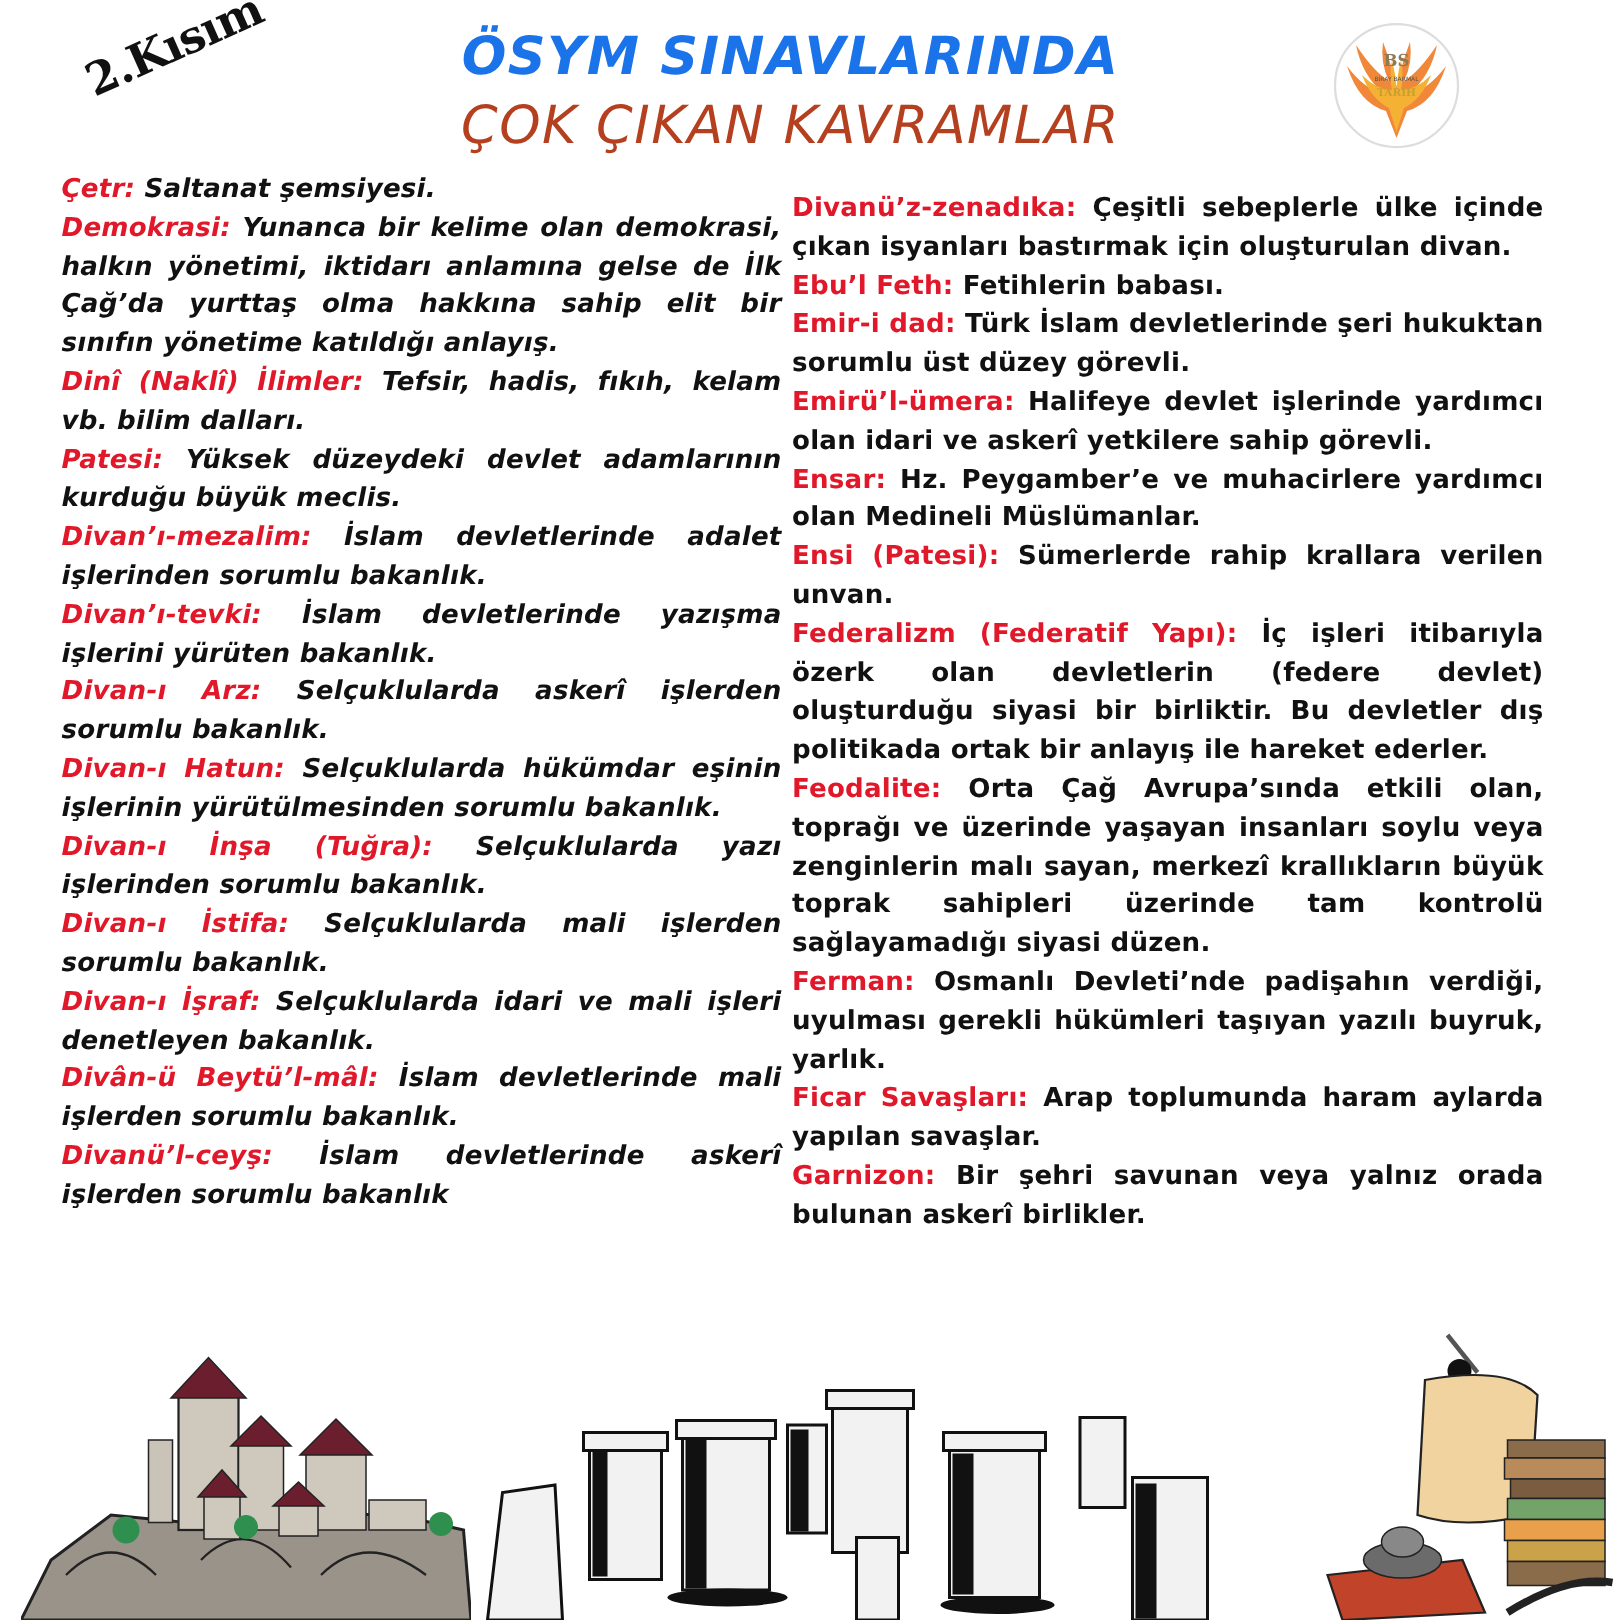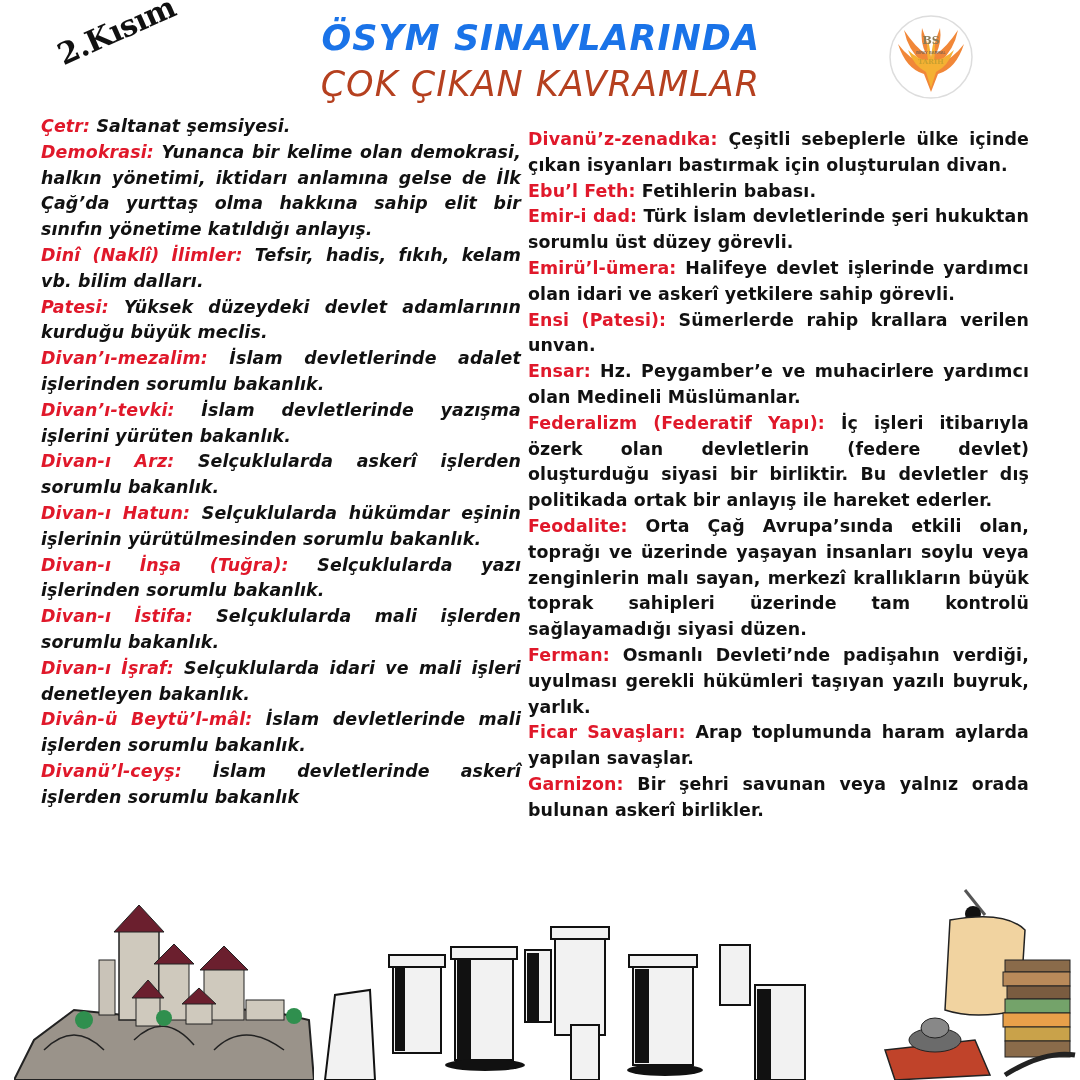--- a/index.html
+++ b/index.html
@@ -14,7 +14,7 @@
     font-family: "DejaVu Serif", serif; font-weight: bold;
     font-size: 30px; color: #111; letter-spacing: -0.5px;
   }
-  .title-wrap { position: absolute; left: 270px; top: 14px; width: 490px; text-align: right; }
+  .title-wrap { position: absolute; left: 282px; top: 14px; width: 490px; text-align: center; }
   .title1 {
     font-family: "DejaVu Sans", sans-serif; font-weight: bold; font-style: italic;
     font-size: 35px; line-height: 48px; color: #1a73e8; letter-spacing: 1px;

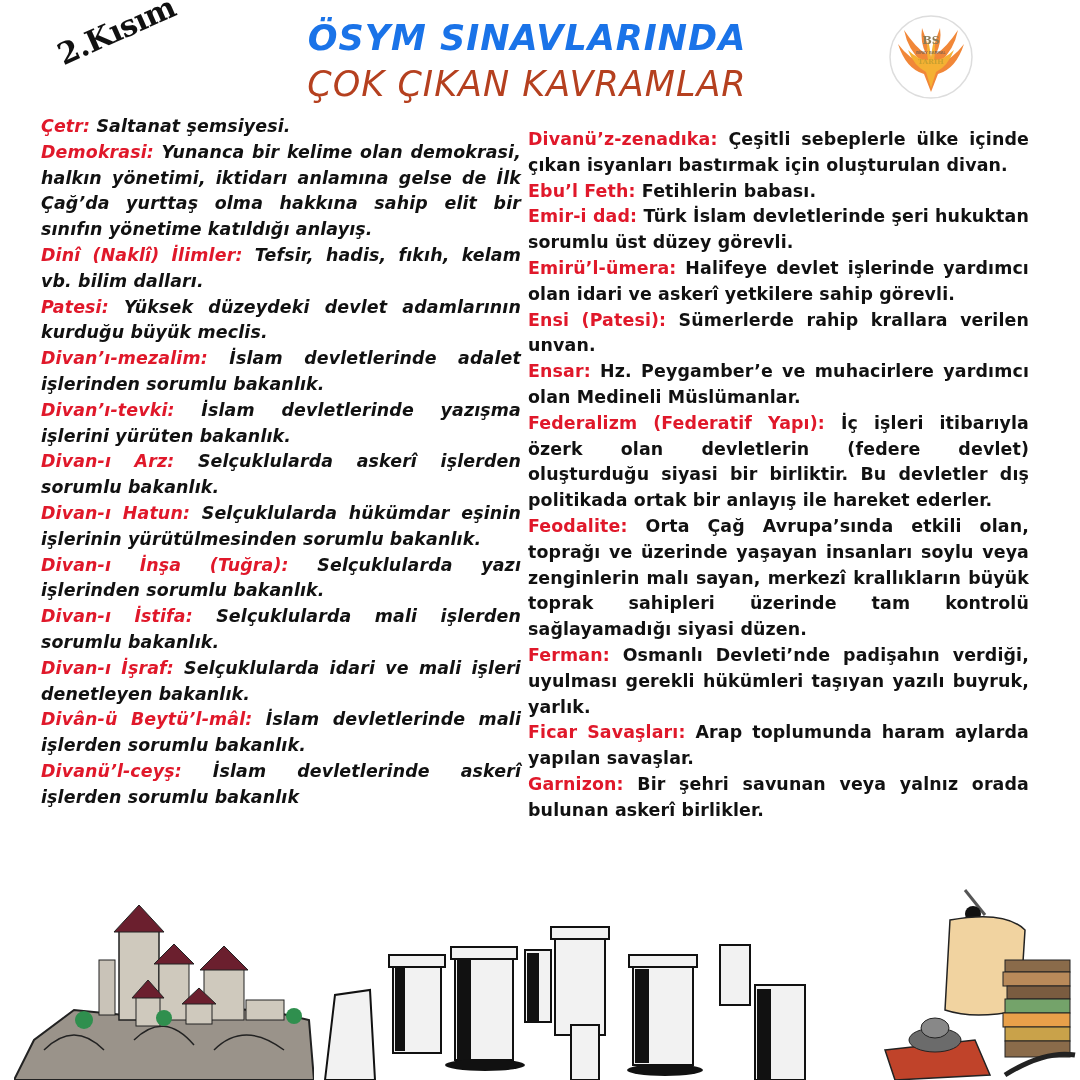--- a/index.html
+++ b/index.html
@@ -80,8 +80,8 @@
   <p class="entry"><span class="term">Ebu’l Feth:</span> <span>Fetihlerin babası.</span></p>
   <p class="entry"><span class="term">Emir-i dad:</span> <span>Türk İslam devletlerinde şeri hukuktan sorumlu üst düzey görevli.</span></p>
   <p class="entry"><span class="term">Emirü’l-ümera:</span> <span>Halifeye devlet işlerinde yardımcı olan idari ve askerî yetkilere sahip görevli.</span></p>
+  <p class="entry"><span class="term">Ensar:</span> <span>Hz. Peygamber’e ve muhacirlere yardımcı olan Medineli Müslümanlar.</span></p>
   <p class="entry"><span class="term">Ensi (Patesi):</span> <span>Sümerlerde rahip krallara verilen unvan.</span></p>
-  <p class="entry"><span class="term">Ensar:</span> <span>Hz. Peygamber’e ve muhacirlere yardımcı olan Medineli Müslümanlar.</span></p>
   <p class="entry"><span class="term">Federalizm (Federatif Yapı):</span> <span>İç işleri itibarıyla özerk olan devletlerin (federe devlet) oluşturduğu siyasi bir birliktir. Bu devletler dış politikada ortak bir anlayış ile hareket ederler.</span></p>
   <p class="entry"><span class="term">Feodalite:</span> <span>Orta Çağ Avrupa’sında etkili olan, toprağı ve üzerinde yaşayan insanları soylu veya zenginlerin malı sayan, merkezî krallıkların büyük toprak sahipleri üzerinde tam kontrolü sağlayamadığı siyasi düzen.</span></p>
   <p class="entry"><span class="term">Ferman:</span> <span>Osmanlı Devleti’nde padişahın verdiği, uyulması gerekli hükümleri taşıyan yazılı buyruk, yarlık.</span></p>

